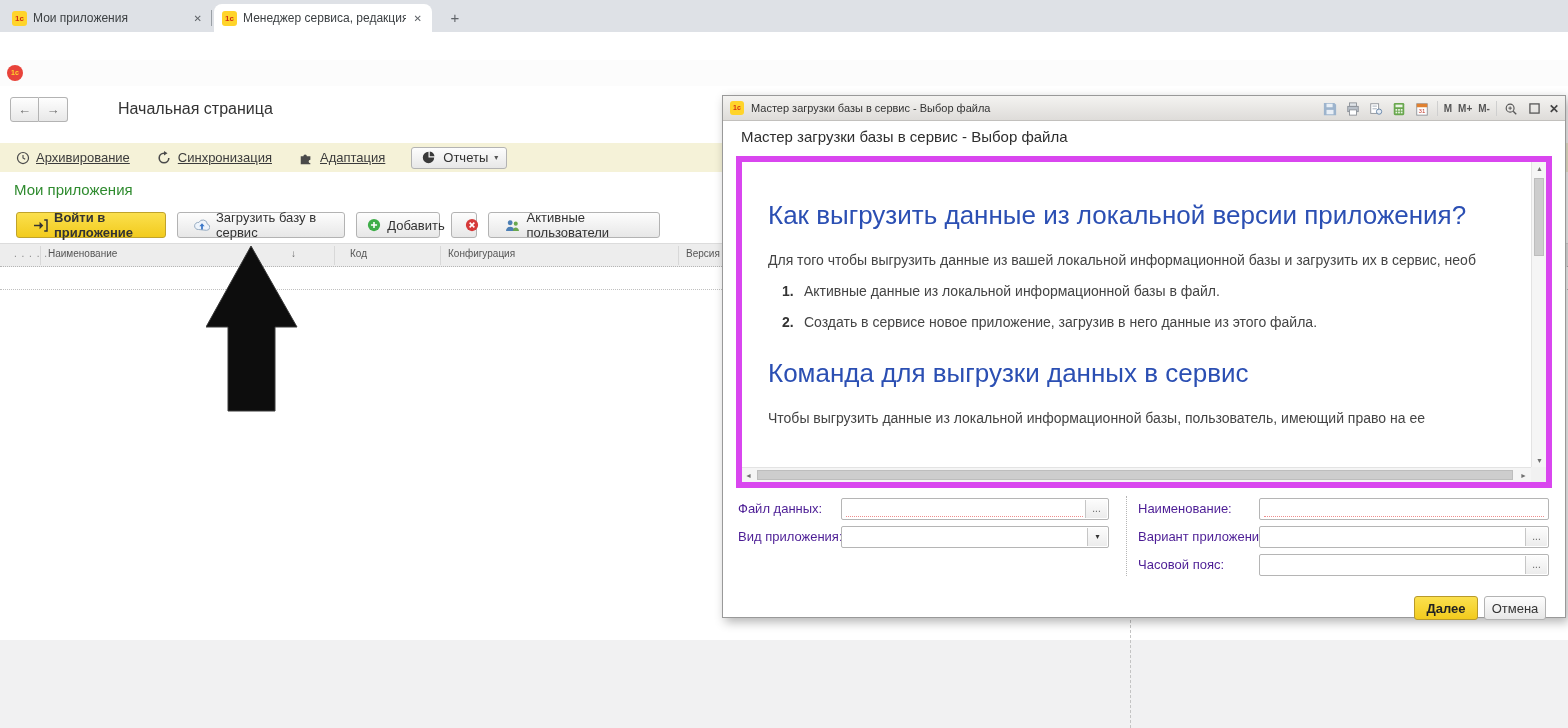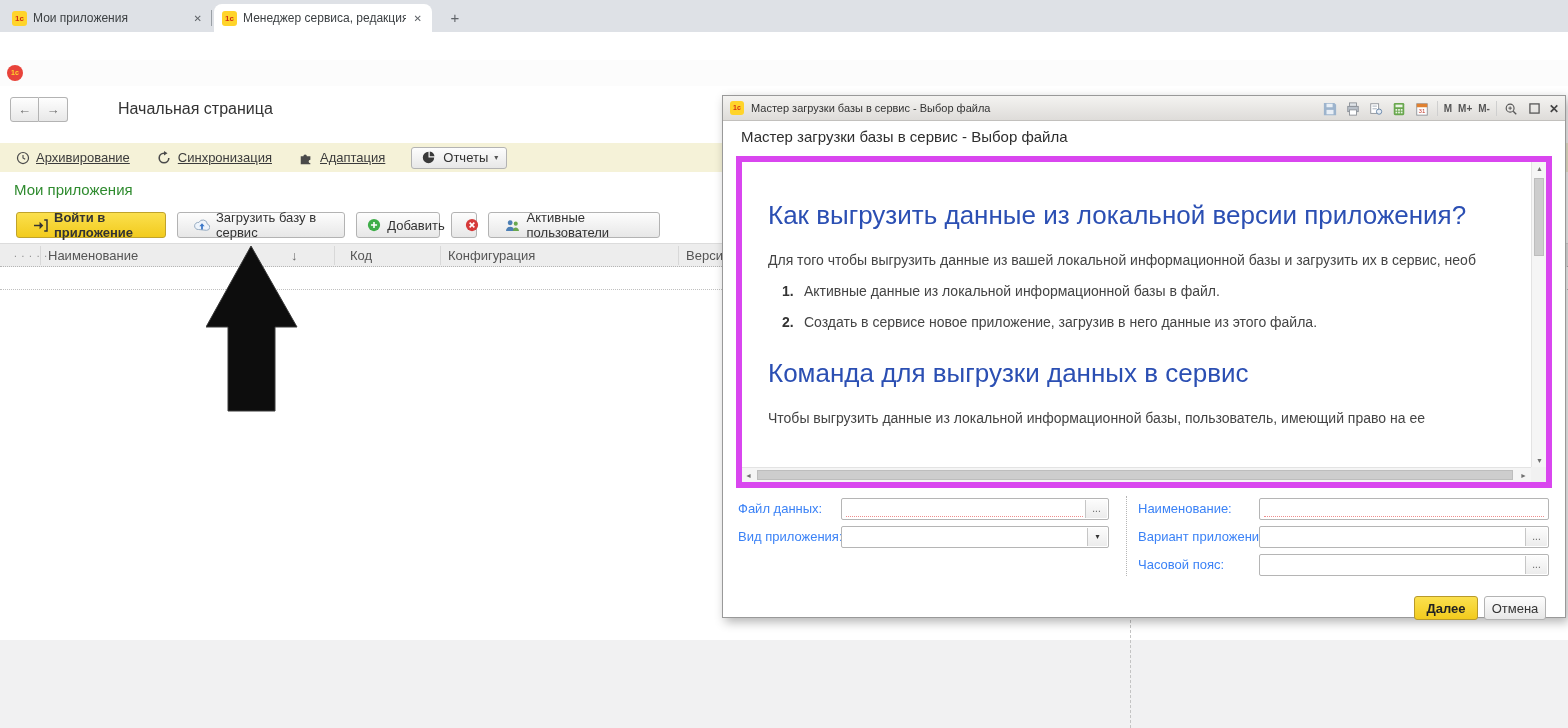--- a/index.html
+++ b/index.html
@@ -52,7 +52,7 @@
   .btn-yellow{background:linear-gradient(#fbe04e,#f2cb1d);border:1px solid #c0a32b;font-weight:bold;}
   
   #thead{left:0;top:243px;width:1568px;height:24px;background:#ededed;border-top:1px solid #dcdcdc;border-bottom:1px dotted #b5b5b5;box-sizing:border-box;}
-  .th{position:absolute;top:4px;font-size:13px;color:#555;white-space:nowrap;}
+  .th{position:absolute;top:4px;font-size:10px;color:#555;white-space:nowrap;}
   .coldiv{position:absolute;top:2px;height:19px;width:1px;background:#d8d8d8;}
   #trow{left:0;top:267px;width:1568px;height:22px;background:#fff;border-bottom:1px dotted #c0c0c0;}
   #big-arrow{left:206px;top:246px;z-index:5;}

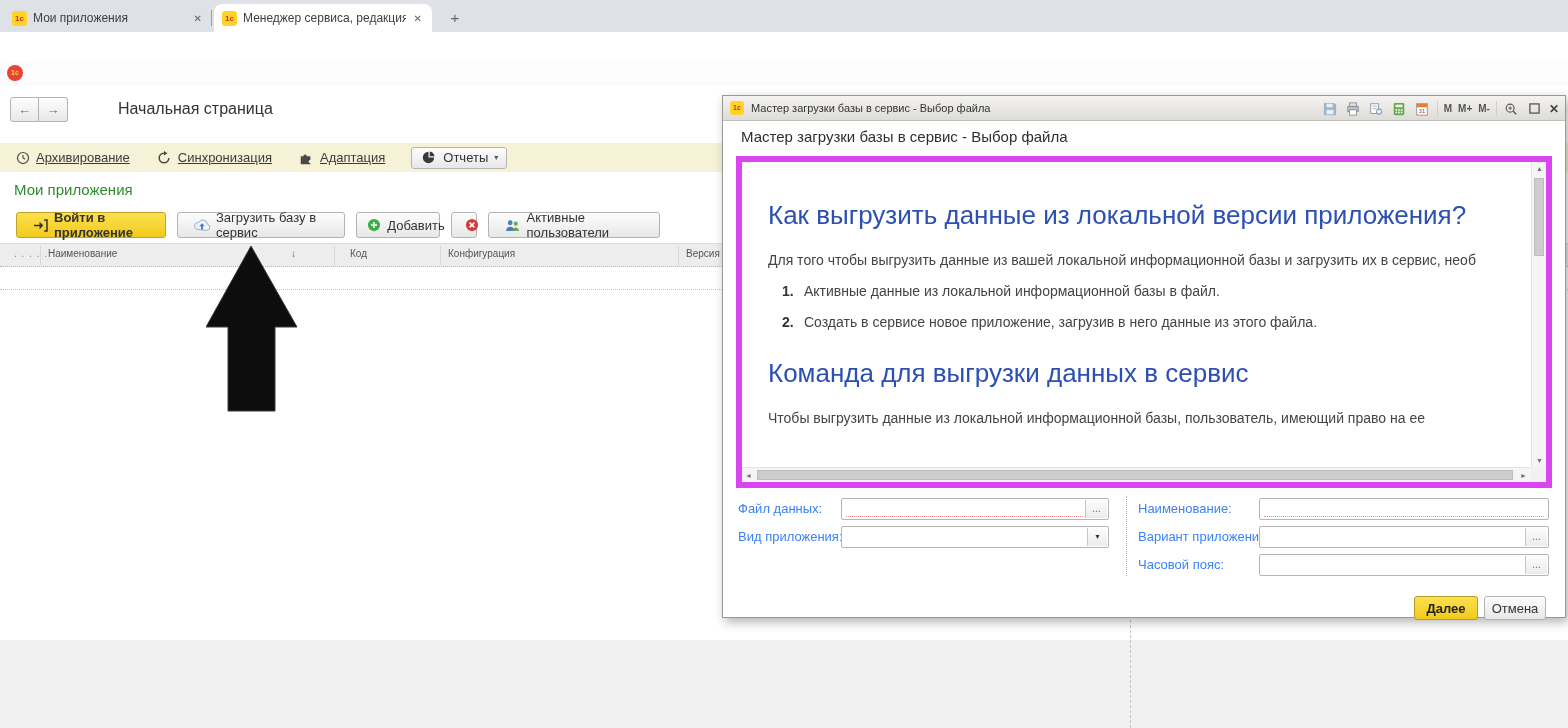--- a/index.html
+++ b/index.html
@@ -76,7 +76,7 @@
   .vthumb{position:absolute;left:2px;width:10px;top:16px;height:78px;background:#cdcdcd;border:1px solid #bdbdbd;box-sizing:border-box;}
   .hthumb{position:absolute;top:2px;height:10px;left:15px;right:18px;background:#cdcdcd;border:1px solid #bdbdbd;box-sizing:border-box;}
   .scorner{position:absolute;right:0;bottom:0;width:15px;height:15px;background:#f1f1f1;}
-  .flabel{position:absolute;font-size:13px;color:#3b82f6;line-height:22px;white-space:nowrap;}
+  .flabel{position:absolute;font-size:13px;color:#4c1d95;line-height:22px;white-space:nowrap;}
   .finput{position:absolute;height:22px;box-sizing:border-box;border:1px solid #b5b5b5;border-radius:2px;background:#fff;}
   .req{position:absolute;left:4px;bottom:2px;border-bottom:1px dotted #ee8d8d;}
   .ellbtn{position:absolute;right:1px;top:1px;bottom:1px;width:21px;border-left:1px solid #c6c6c6;background:linear-gradient(#fcfcfc,#ececec);font-size:10px;color:#666;text-align:center;line-height:18px;border-radius:0 1px 1px 0;}

